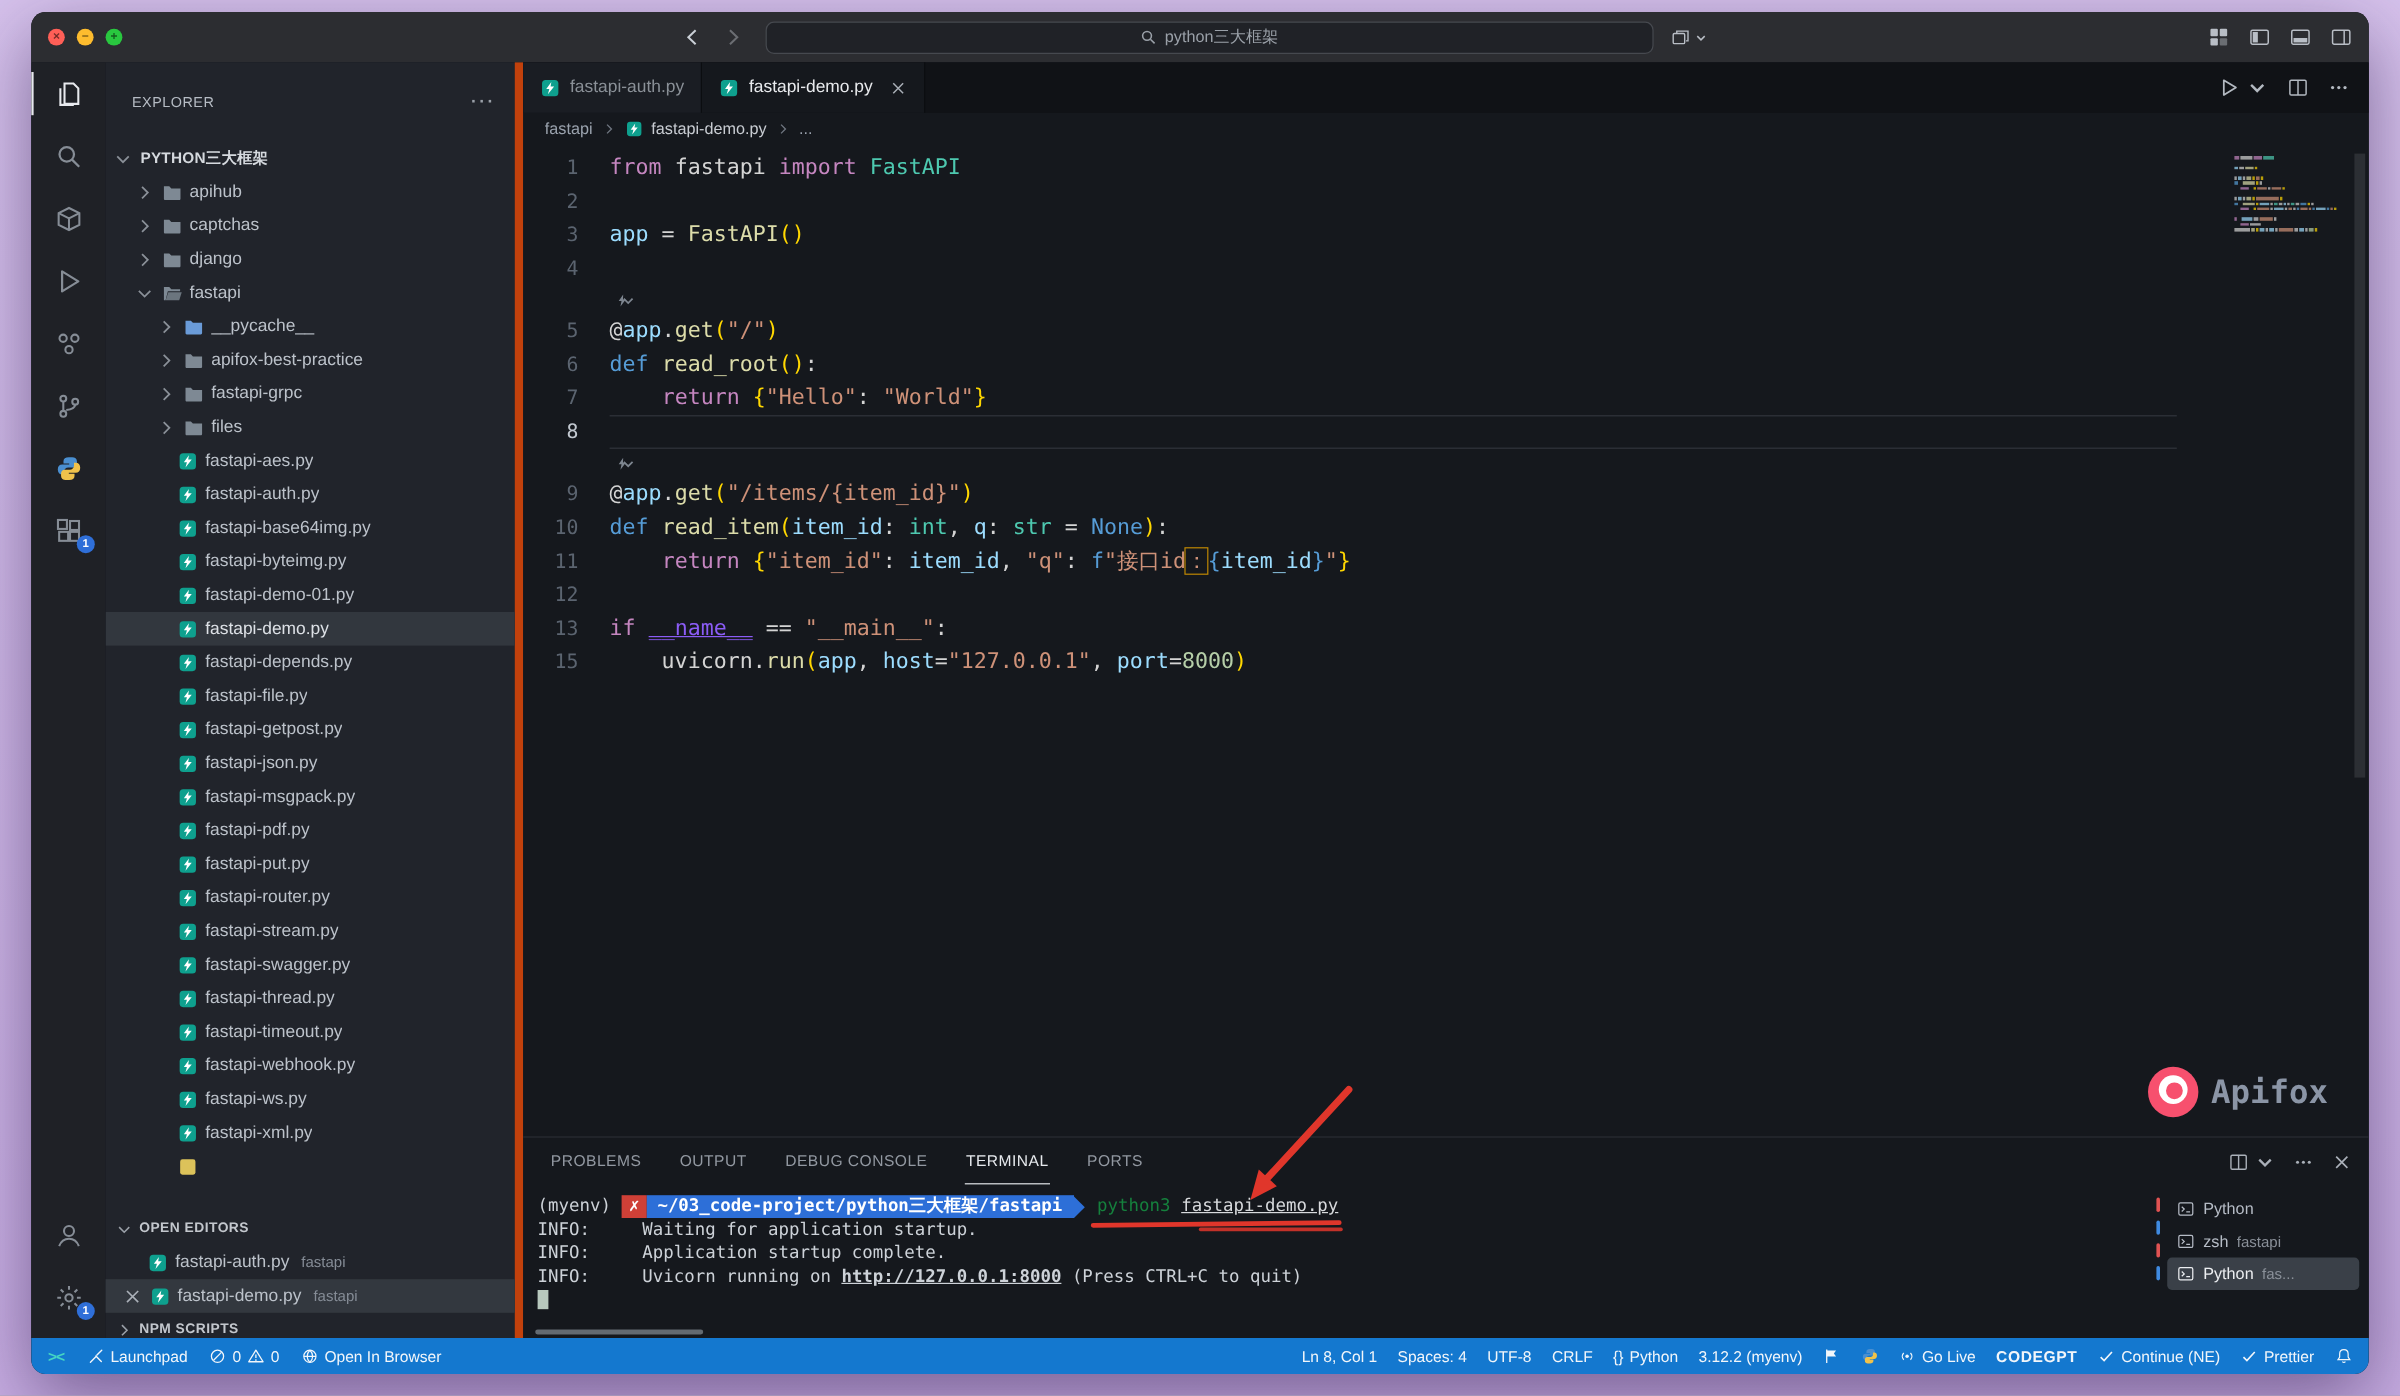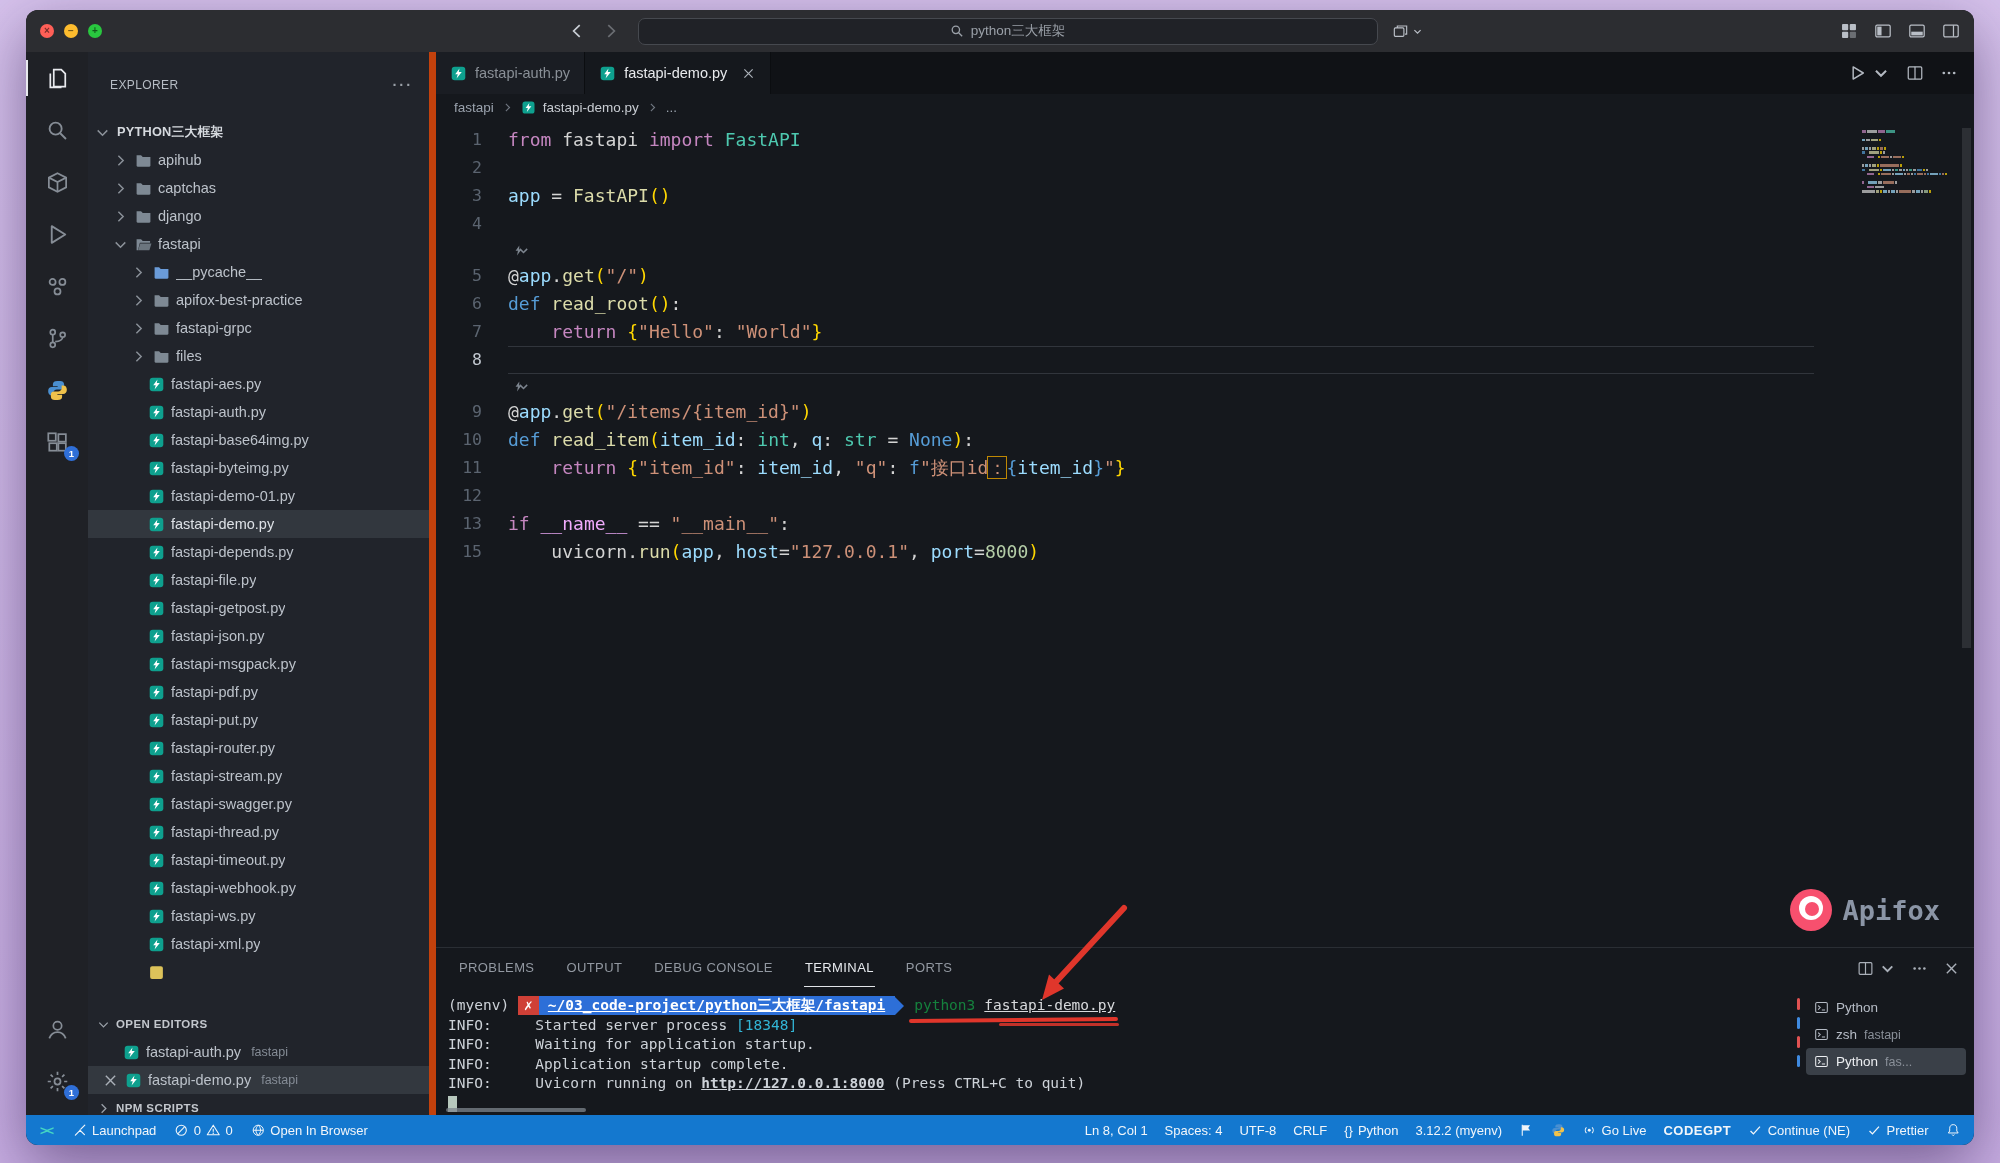--- a/index.html
+++ b/index.html
@@ -829,7 +829,7 @@
             </div>
             <div class="code-row">
               <span class="gutter">13</span>
-              <span class="code-text"><span style="color: rgb(197, 134, 192);">if</span><span style="color: rgb(212, 212, 212);"> </span><span style="color: #f0abfc;">__name__</span><span style="color: rgb(212, 212, 212);"> == </span><span style="color: rgb(206, 145, 120);">"__main__"</span><span style="color: rgb(212, 212, 212);">:</span></span>
+              <span class="code-text"><span style="color: rgb(197, 134, 192);">if</span><span style="color: rgb(212, 212, 212);"> </span><span style="color: #8b5cf6; text-decoration: underline;">__name__</span><span style="color: rgb(212, 212, 212);"> == </span><span style="color: rgb(206, 145, 120);">"__main__"</span><span style="color: rgb(212, 212, 212);">:</span></span>
             </div>
             <div class="code-row">
               <span class="gutter">15</span>

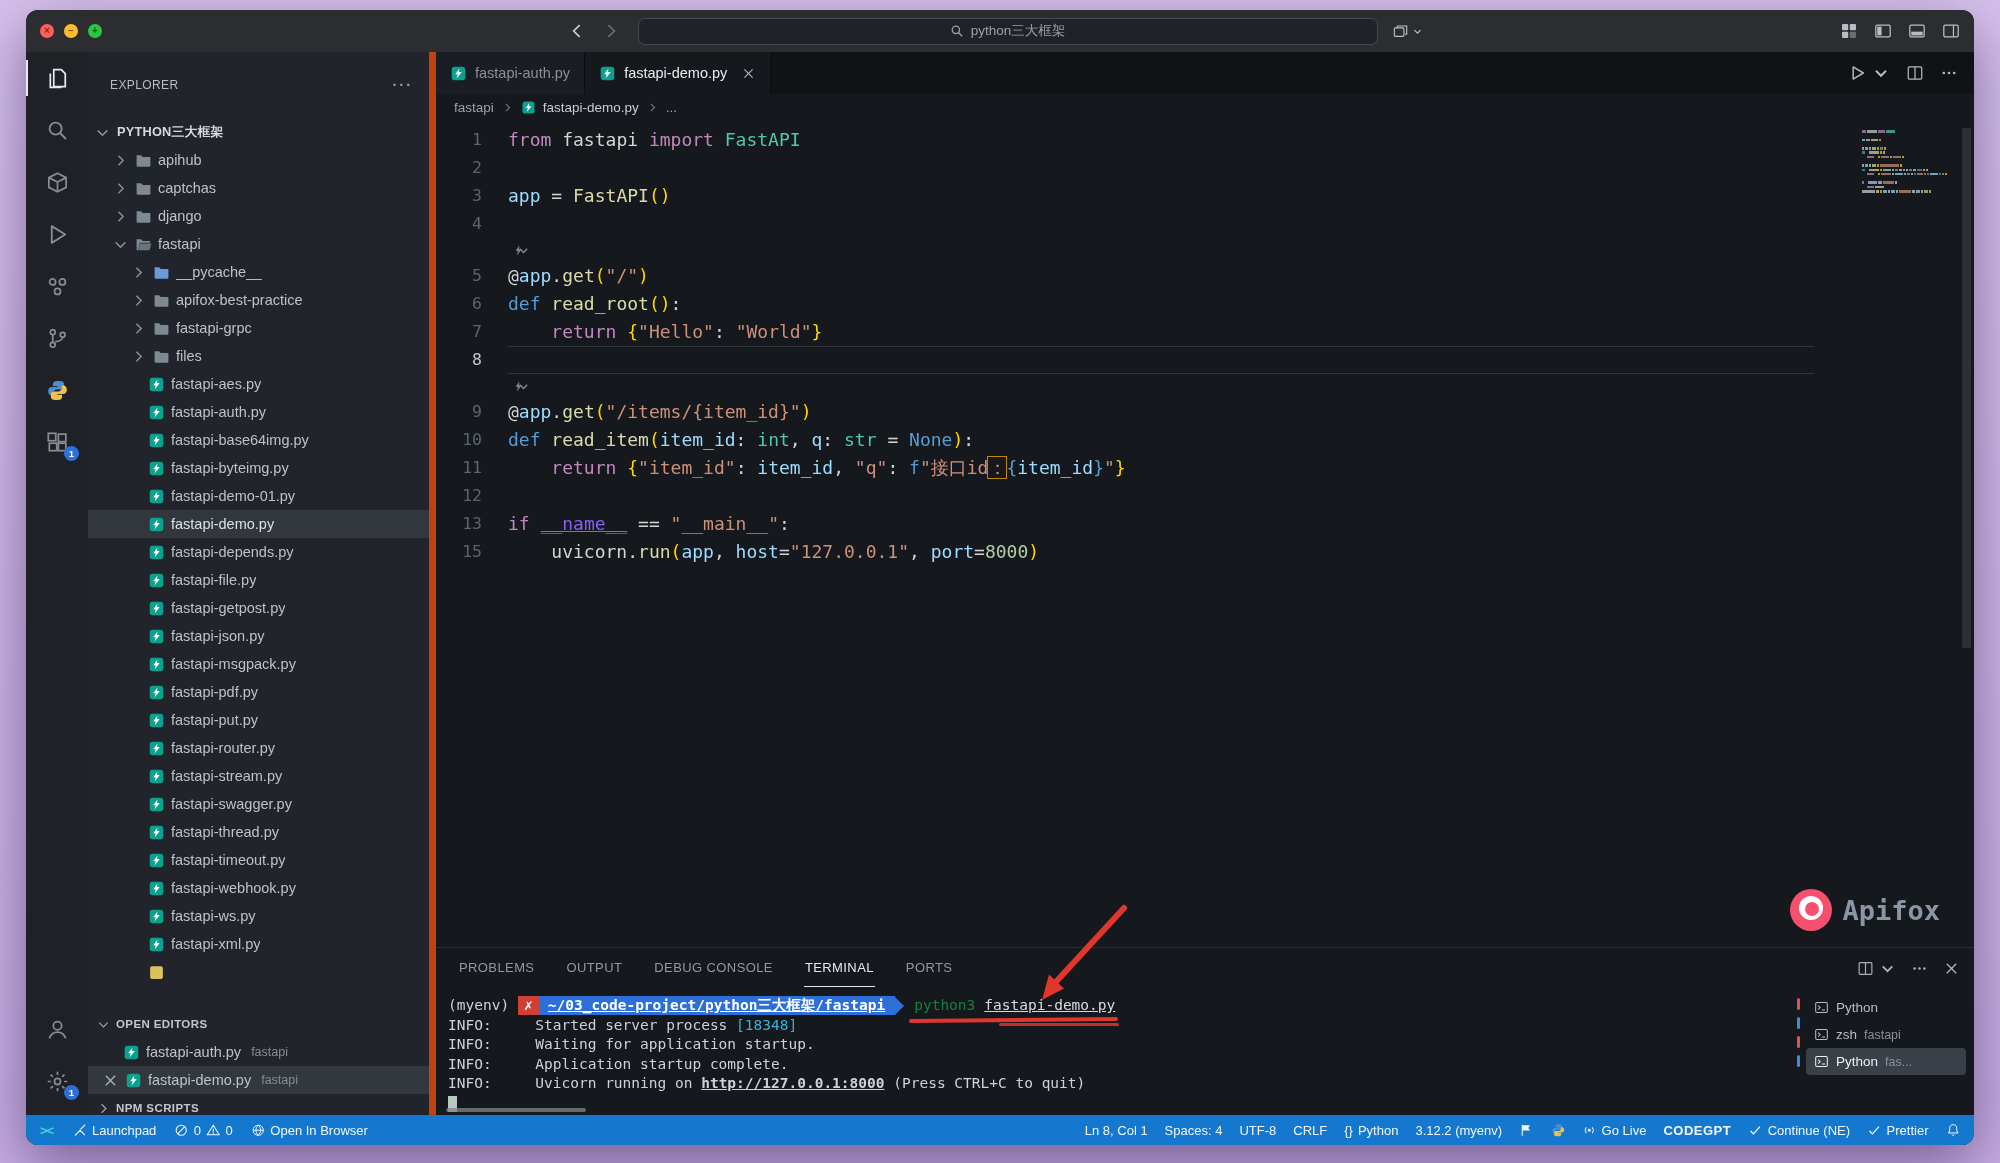--- a/index.html
+++ b/index.html
@@ -114,7 +114,7 @@
   .chip{display:inline-flex; align-items:center; height:19px;}
   .chip.red{background:#cf4037; color:#fff; padding:0 6px; font-weight:700;}
   .chip.blue{background:#2d6fd8; color:#fff; padding:0 10px 0 9px; font-weight:600;}
-  .chip.blue .cwd{text-decoration:underline;}
+  .chip.blue .cwd{}
   .chip-arrow{width:0;height:0;border-top:9.5px solid transparent;border-bottom:9.5px solid transparent;border-left:9px solid #2d6fd8;}
   .cmd-wrap{position:relative; margin-left:10px; display:inline-flex; gap:0;}
   .cmd{color:#15803d;}

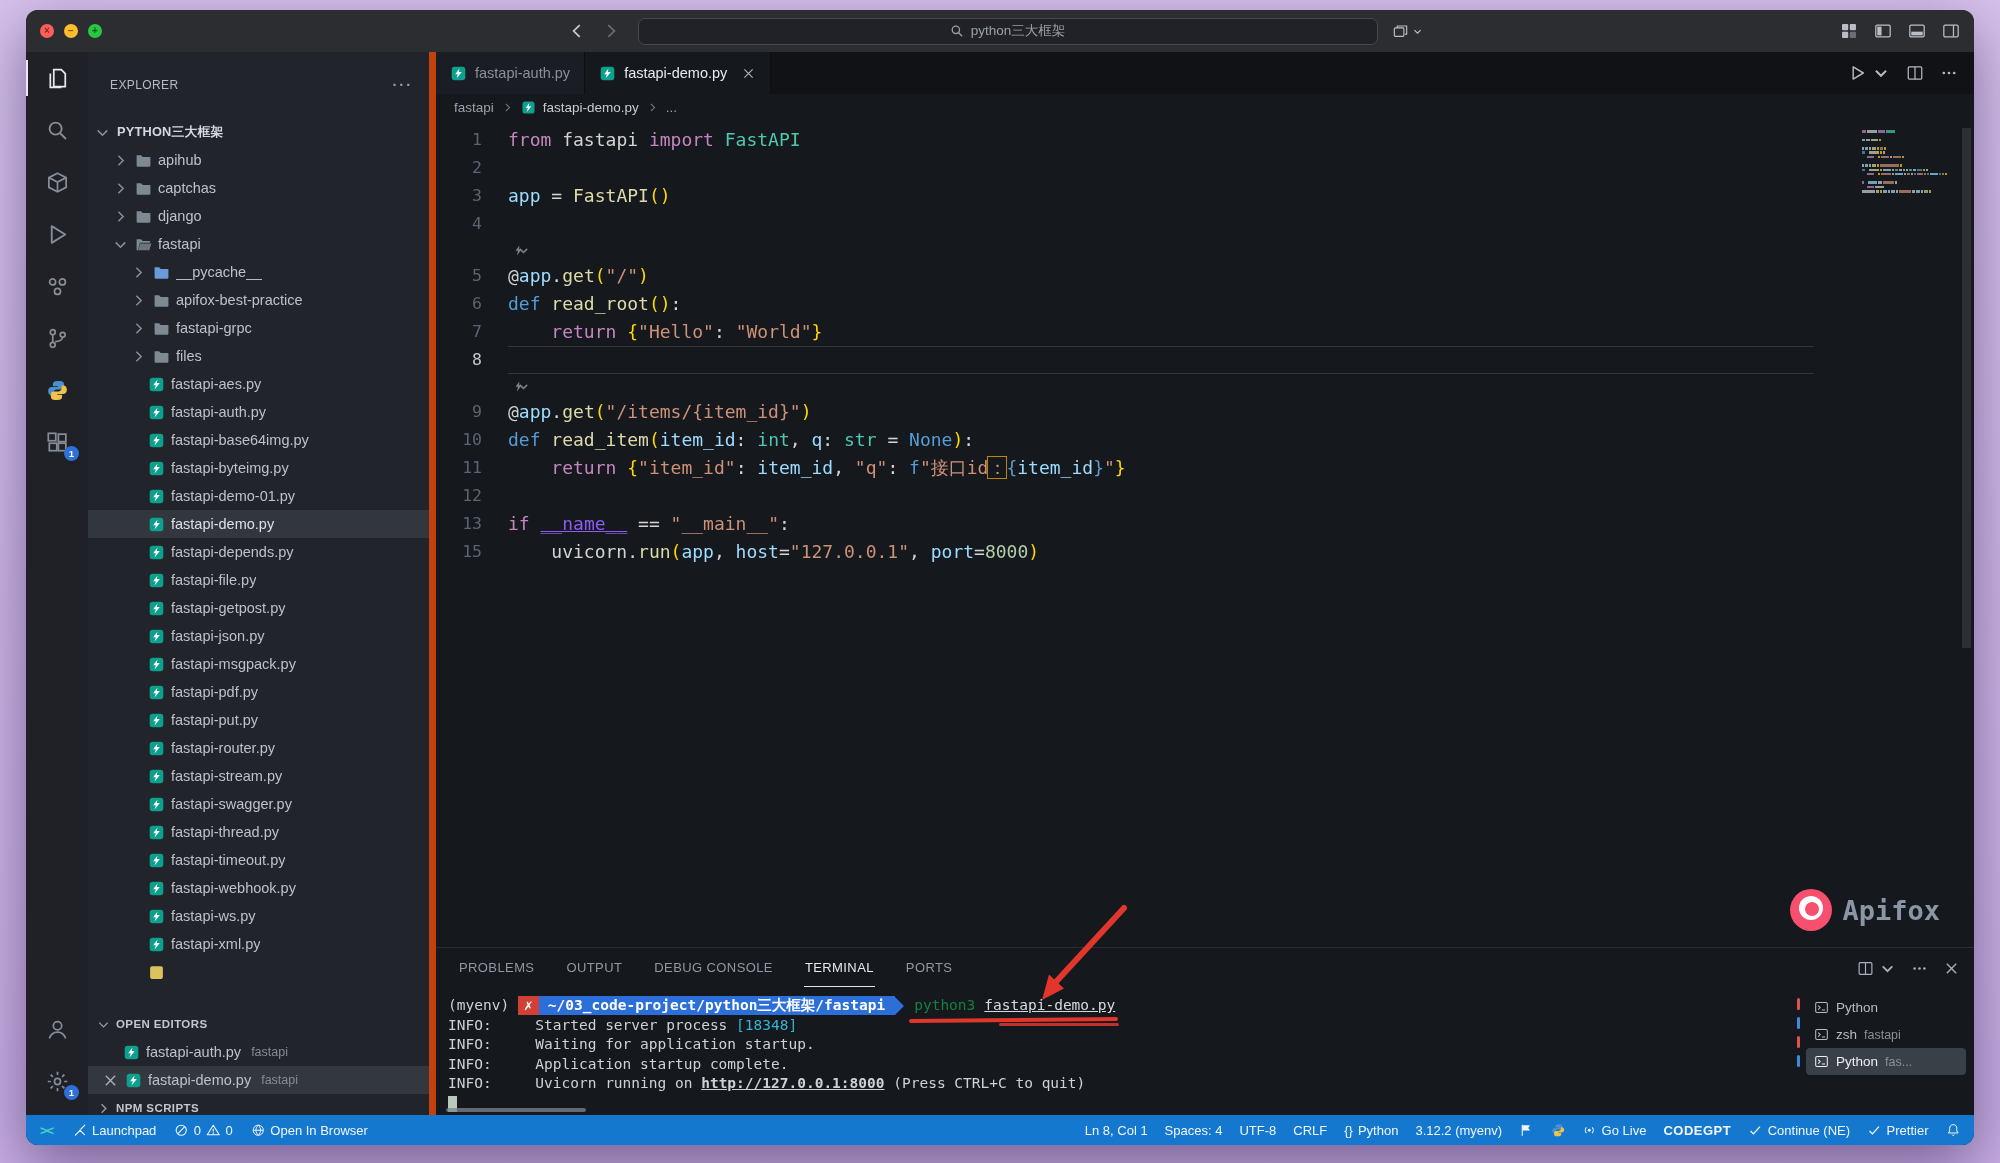--- a/index.html
+++ b/index.html
@@ -1015,7 +1015,6 @@
               </span>
             </div>
             <div>
-                <div class="term-line"><span>INFO:     Started server process </span><span style="color: rgb(50, 181, 214);">[18348]</span></div>
                 <div class="term-line"><span>INFO:     Waiting for application startup.</span></div>
                 <div class="term-line"><span>INFO:     Application startup complete.</span></div>
                 <div class="term-line"><span>INFO:     Uvicorn running on </span><span style="font-weight: 700; text-decoration: underline;">http://127.0.0.1:8000</span><span> (Press CTRL+C to quit)</span></div>

